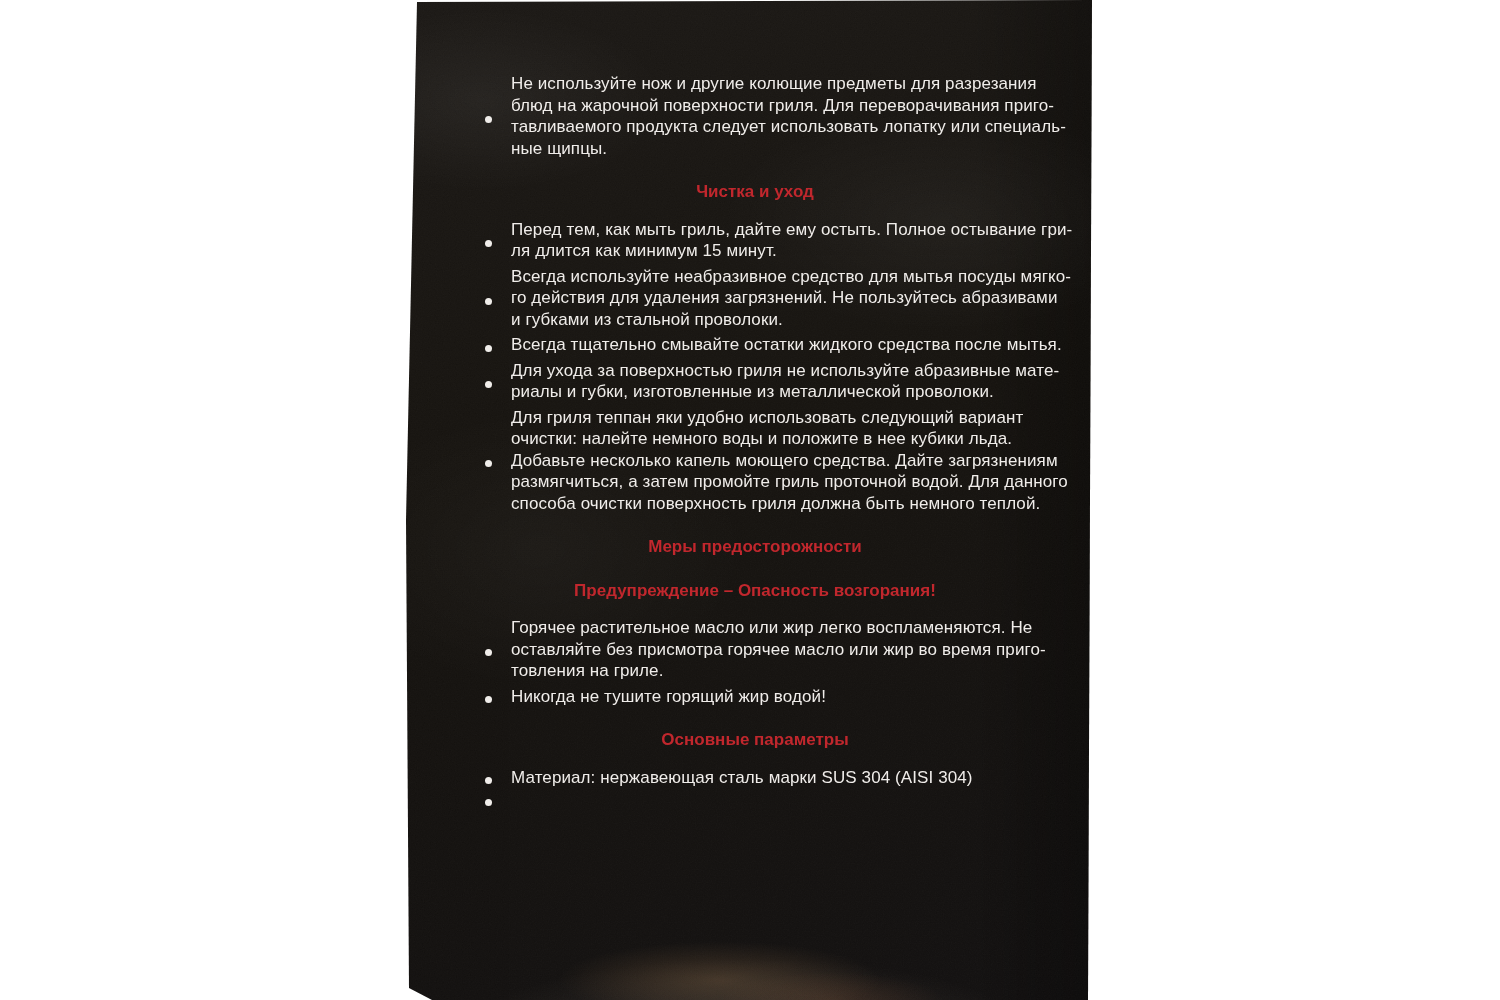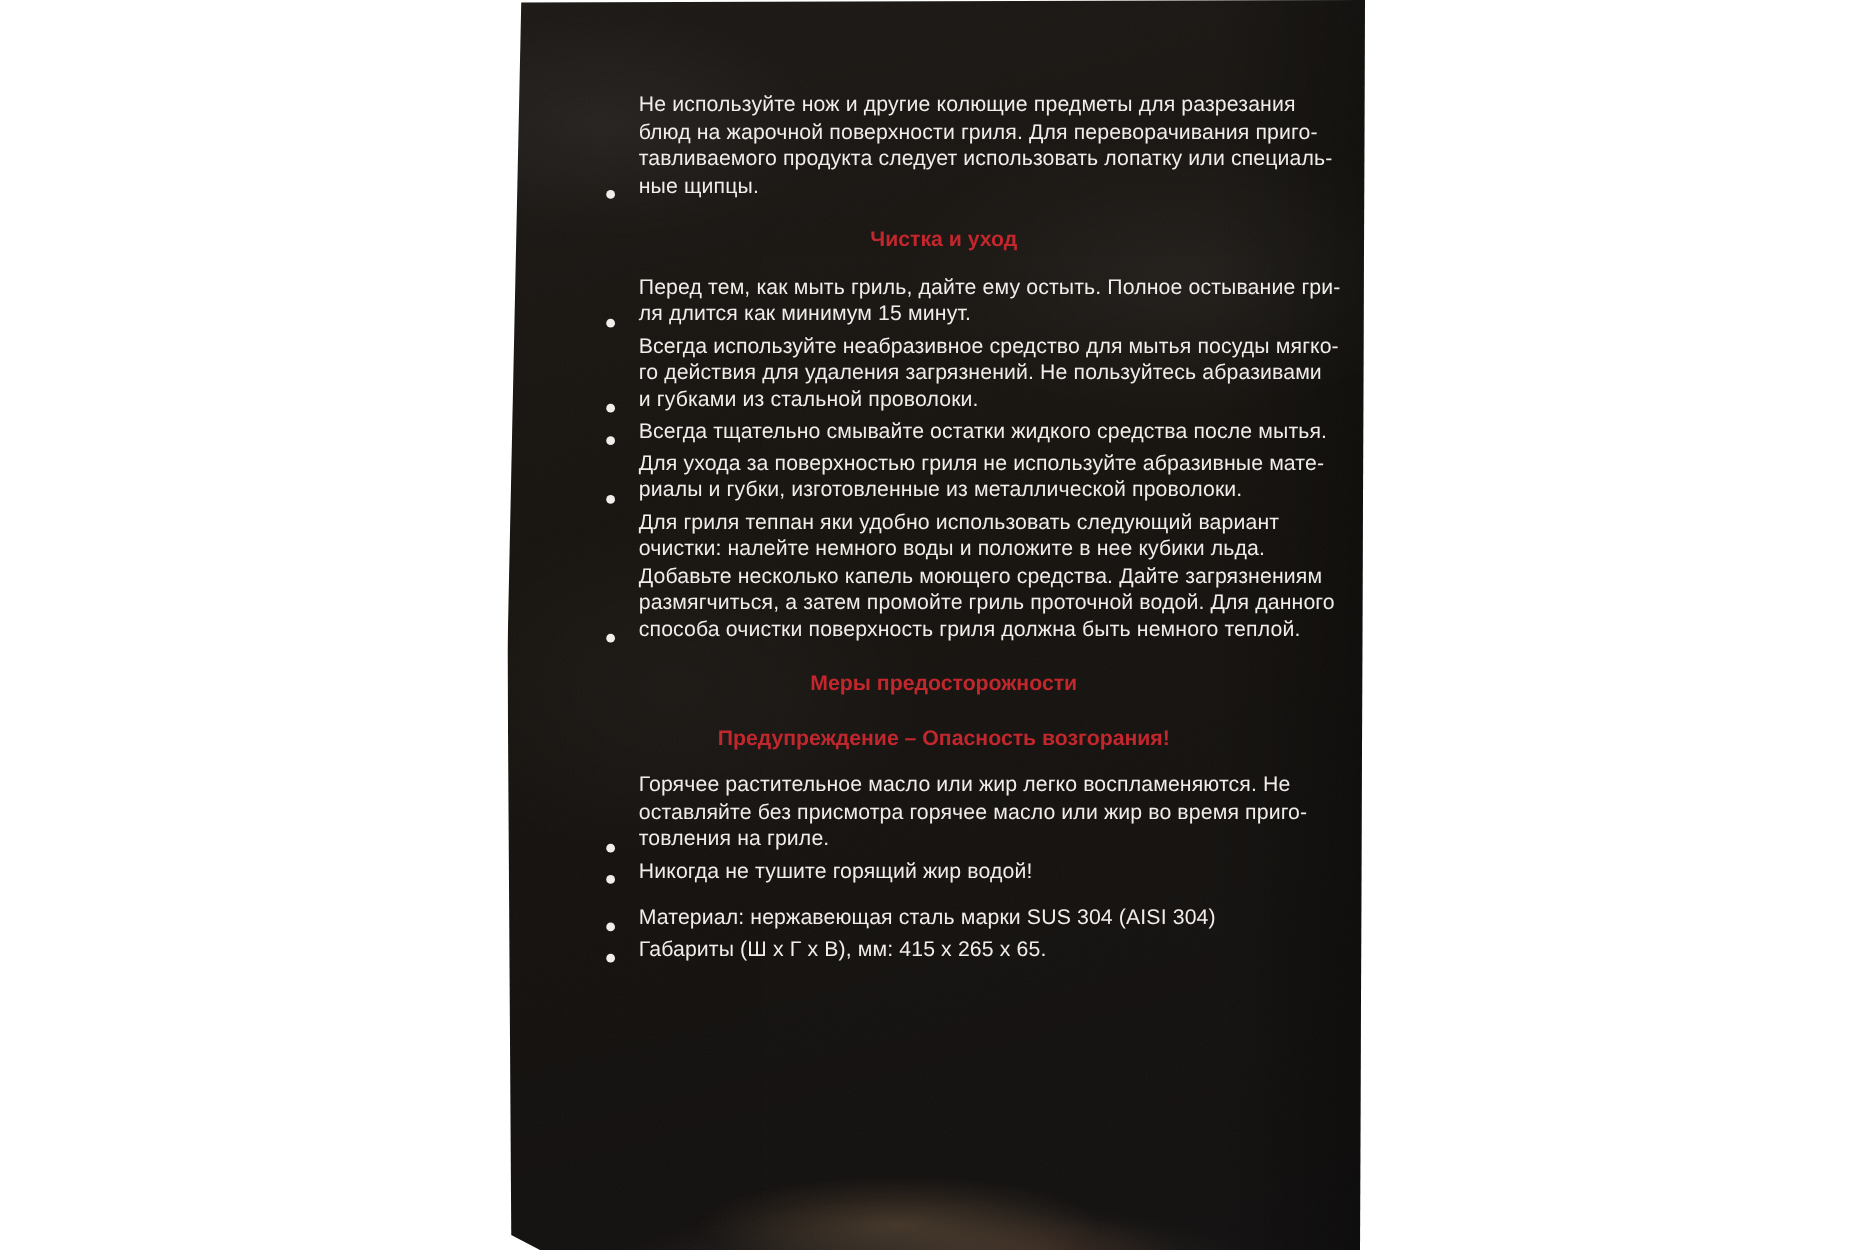--- a/index.html
+++ b/index.html
@@ -76,7 +76,7 @@
 
   li.bullet-item {
     display: flex;
-    align-items: flex-end;
+    align-items: center;
     margin: 0 0 4px 0;
   }
 

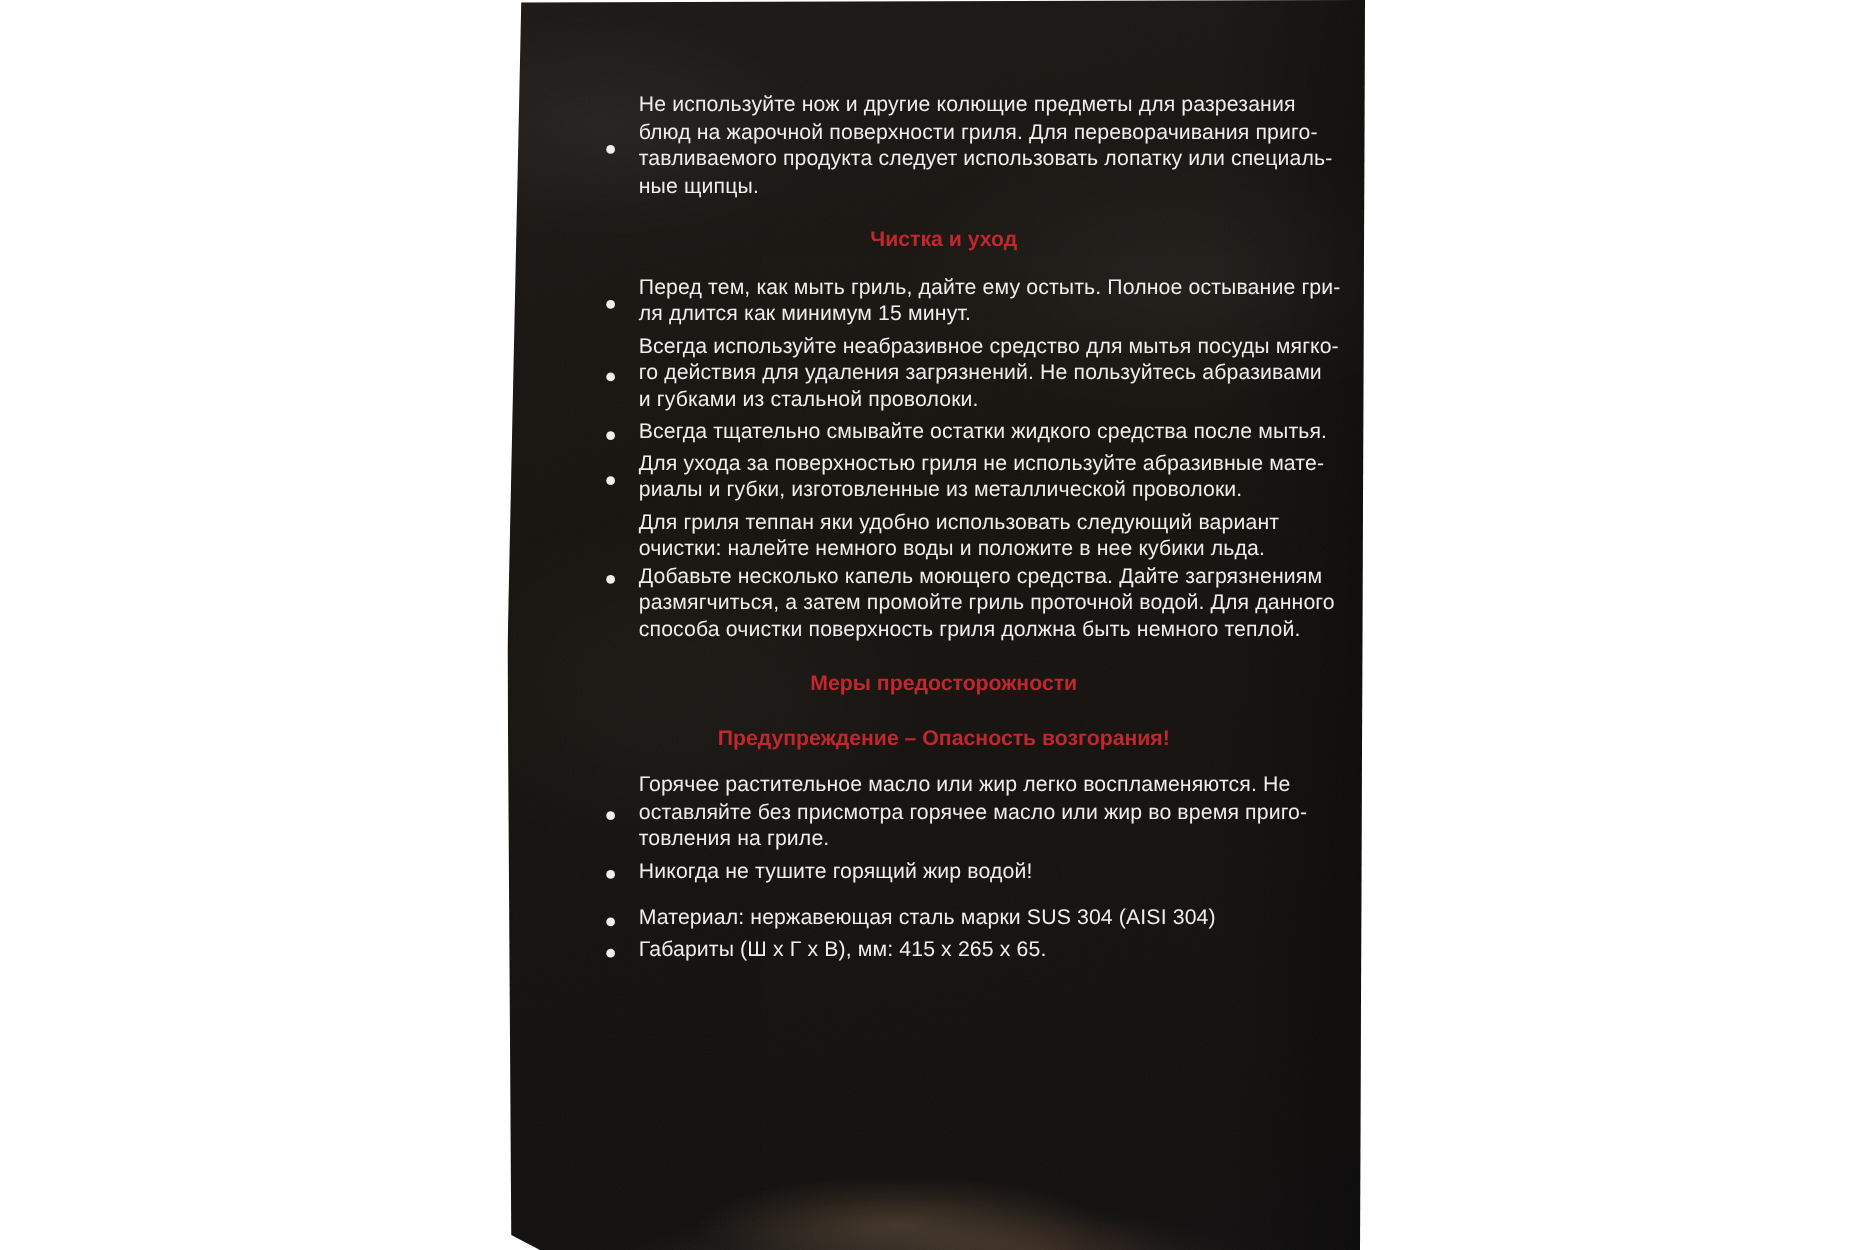--- a/index.html
+++ b/index.html
@@ -191,6 +191,7 @@
         </li>
       </ul>
 
+      <h2 class="section-heading">Основные параметры</h2>
       <ul class="bullet-list after-heading">
         <li class="bullet-item">
           <span class="bullet-cell">

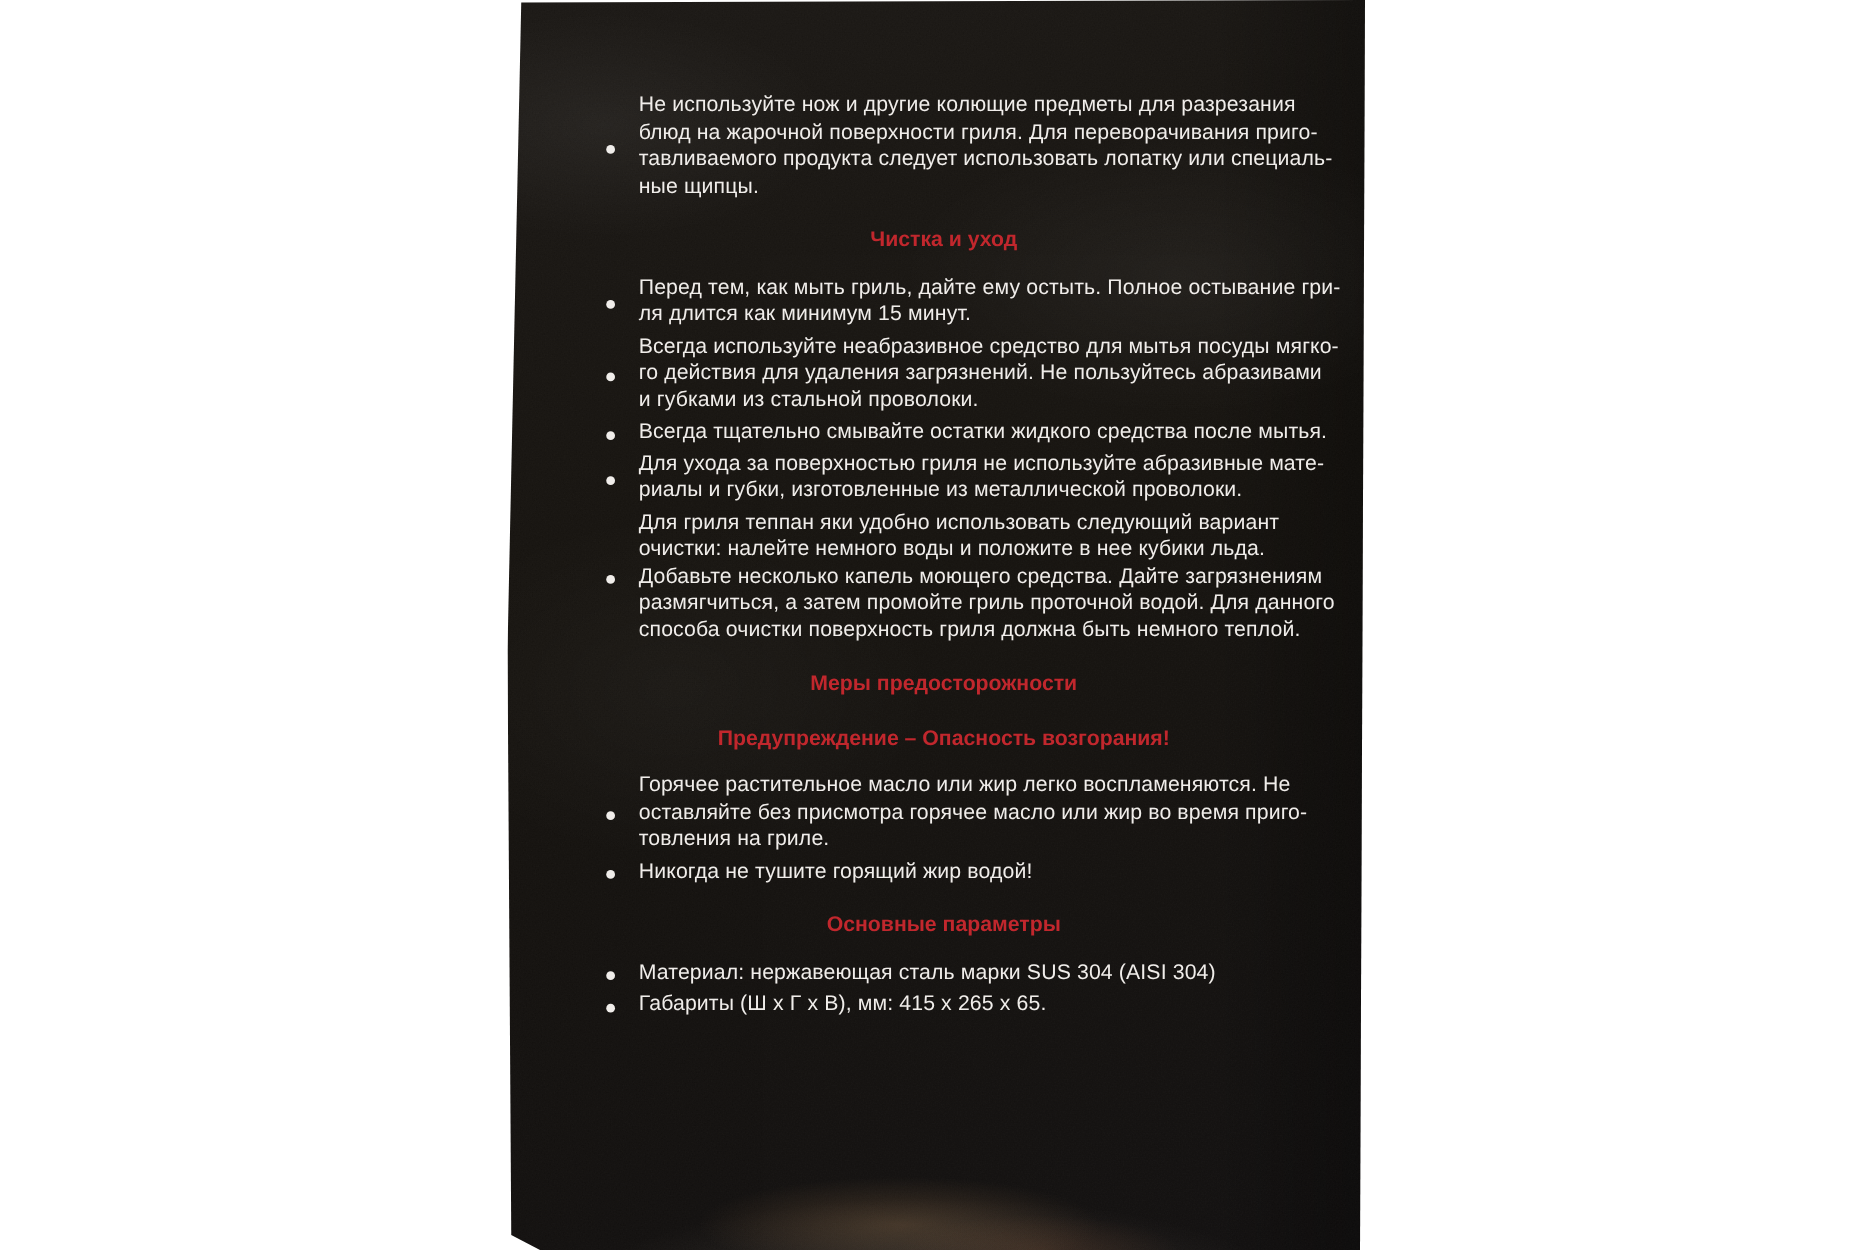--- a/index.html
+++ b/index.html
@@ -203,7 +203,6 @@
           <span class="bullet-cell">
               <span class="bullet-dot"></span>
             </span>
-          <span class="bullet-text">Габариты (Ш х Г х В), мм: 415 х 265 х 65.</span>
         </li>
       </ul>
 

